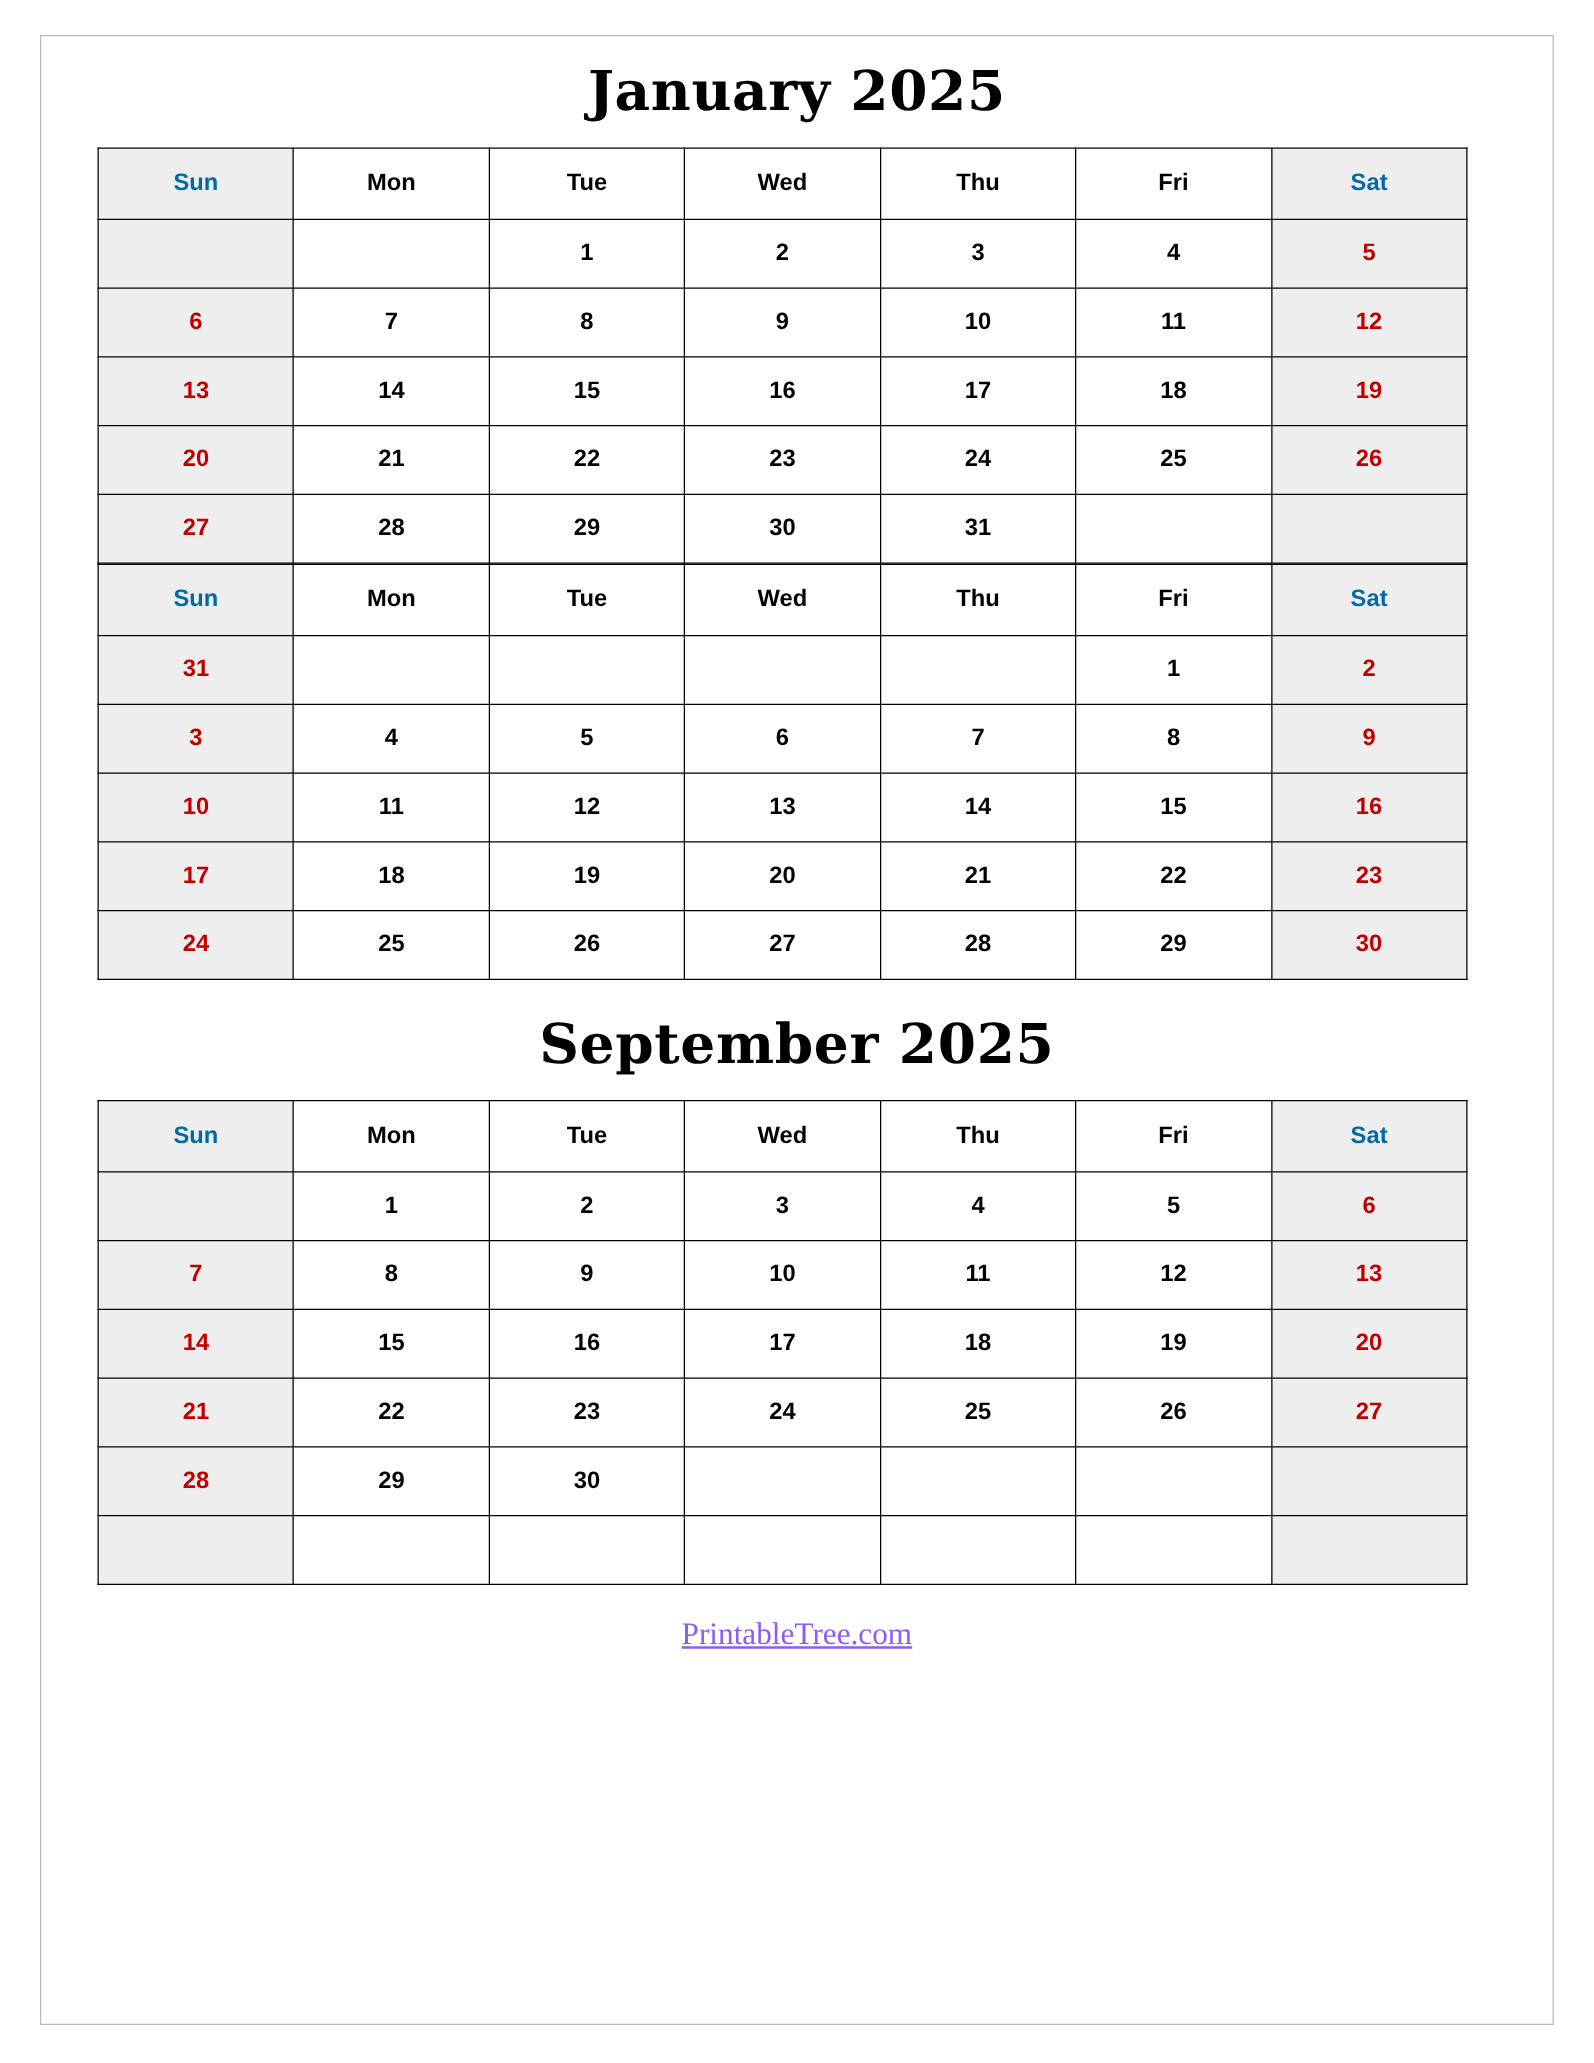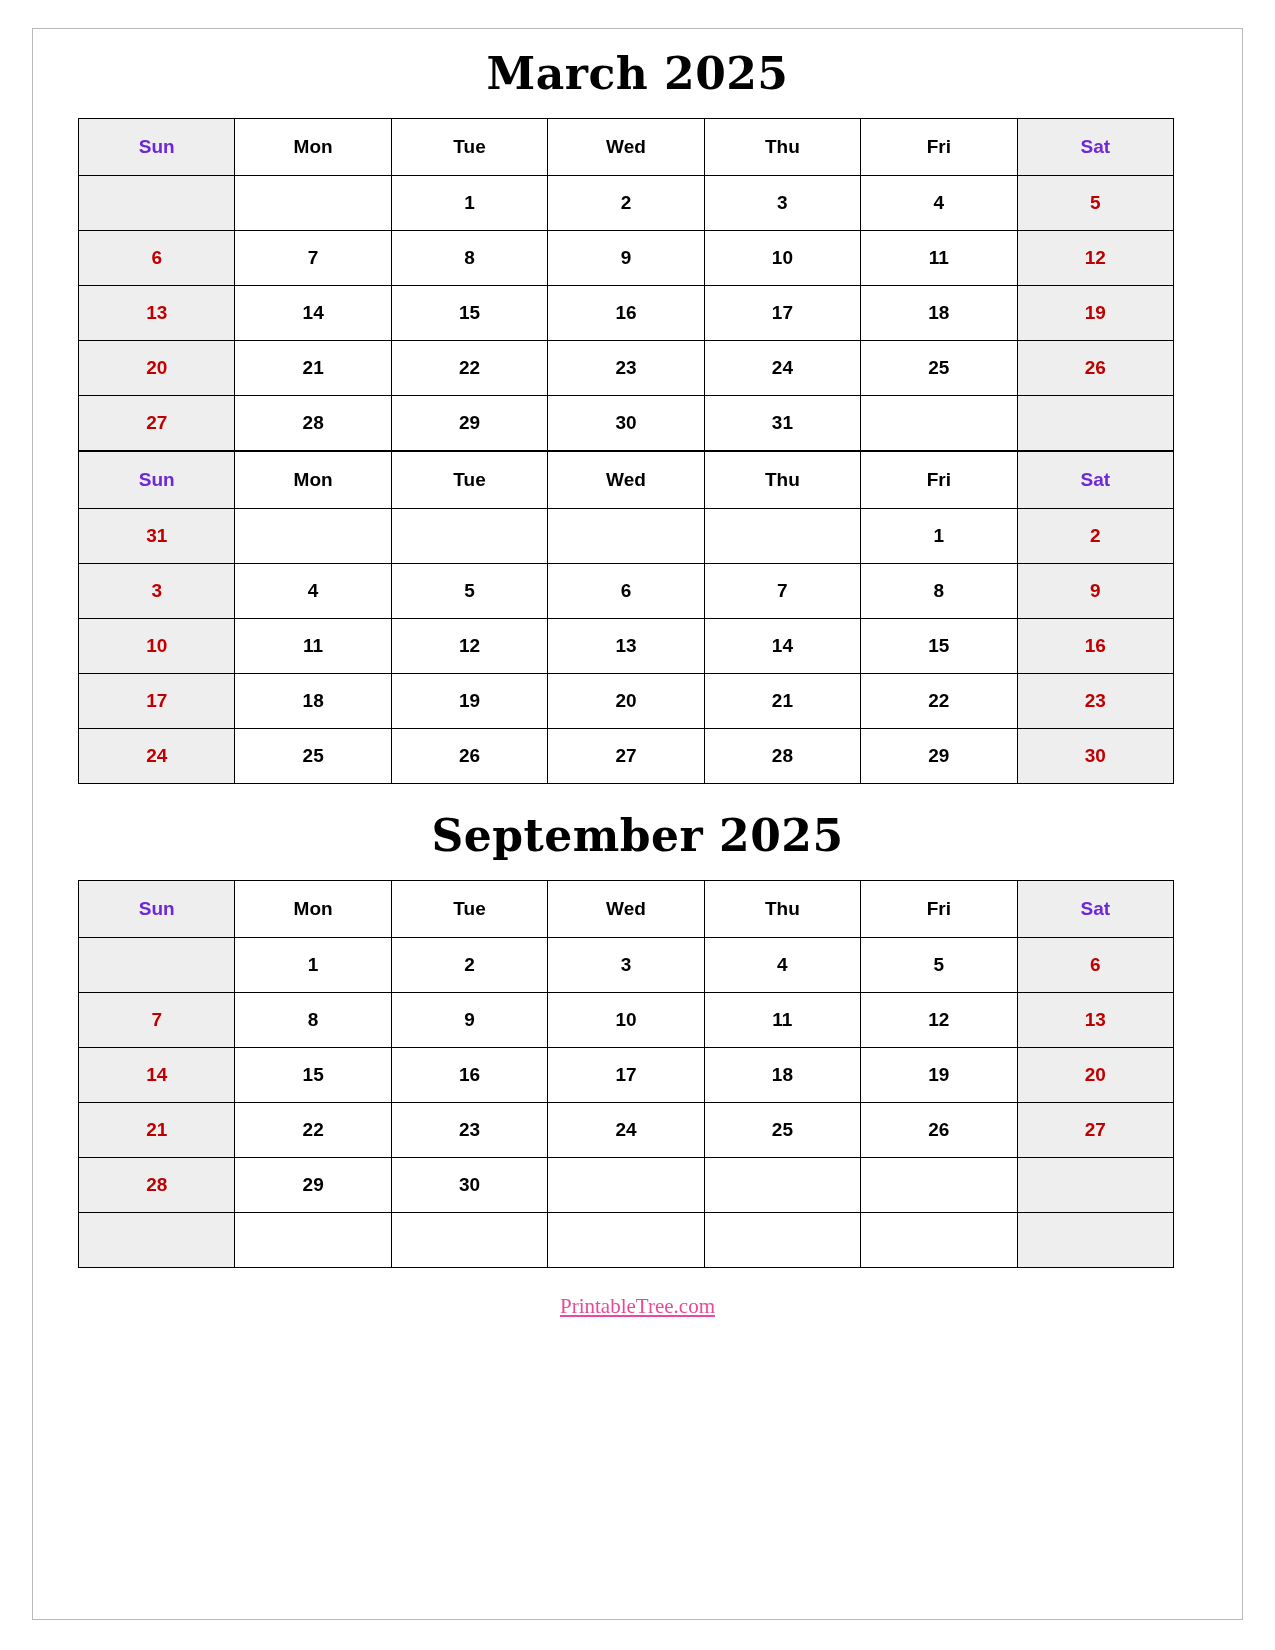--- a/index.html
+++ b/index.html
@@ -101,7 +101,7 @@
   <div class="content">
 
     <div class="month-block m-july">
-      <div class="month-title">March 2025</div>
+      <div class="month-title">January 2025</div>
       <table class="cal">
         <thead>
           <tr>

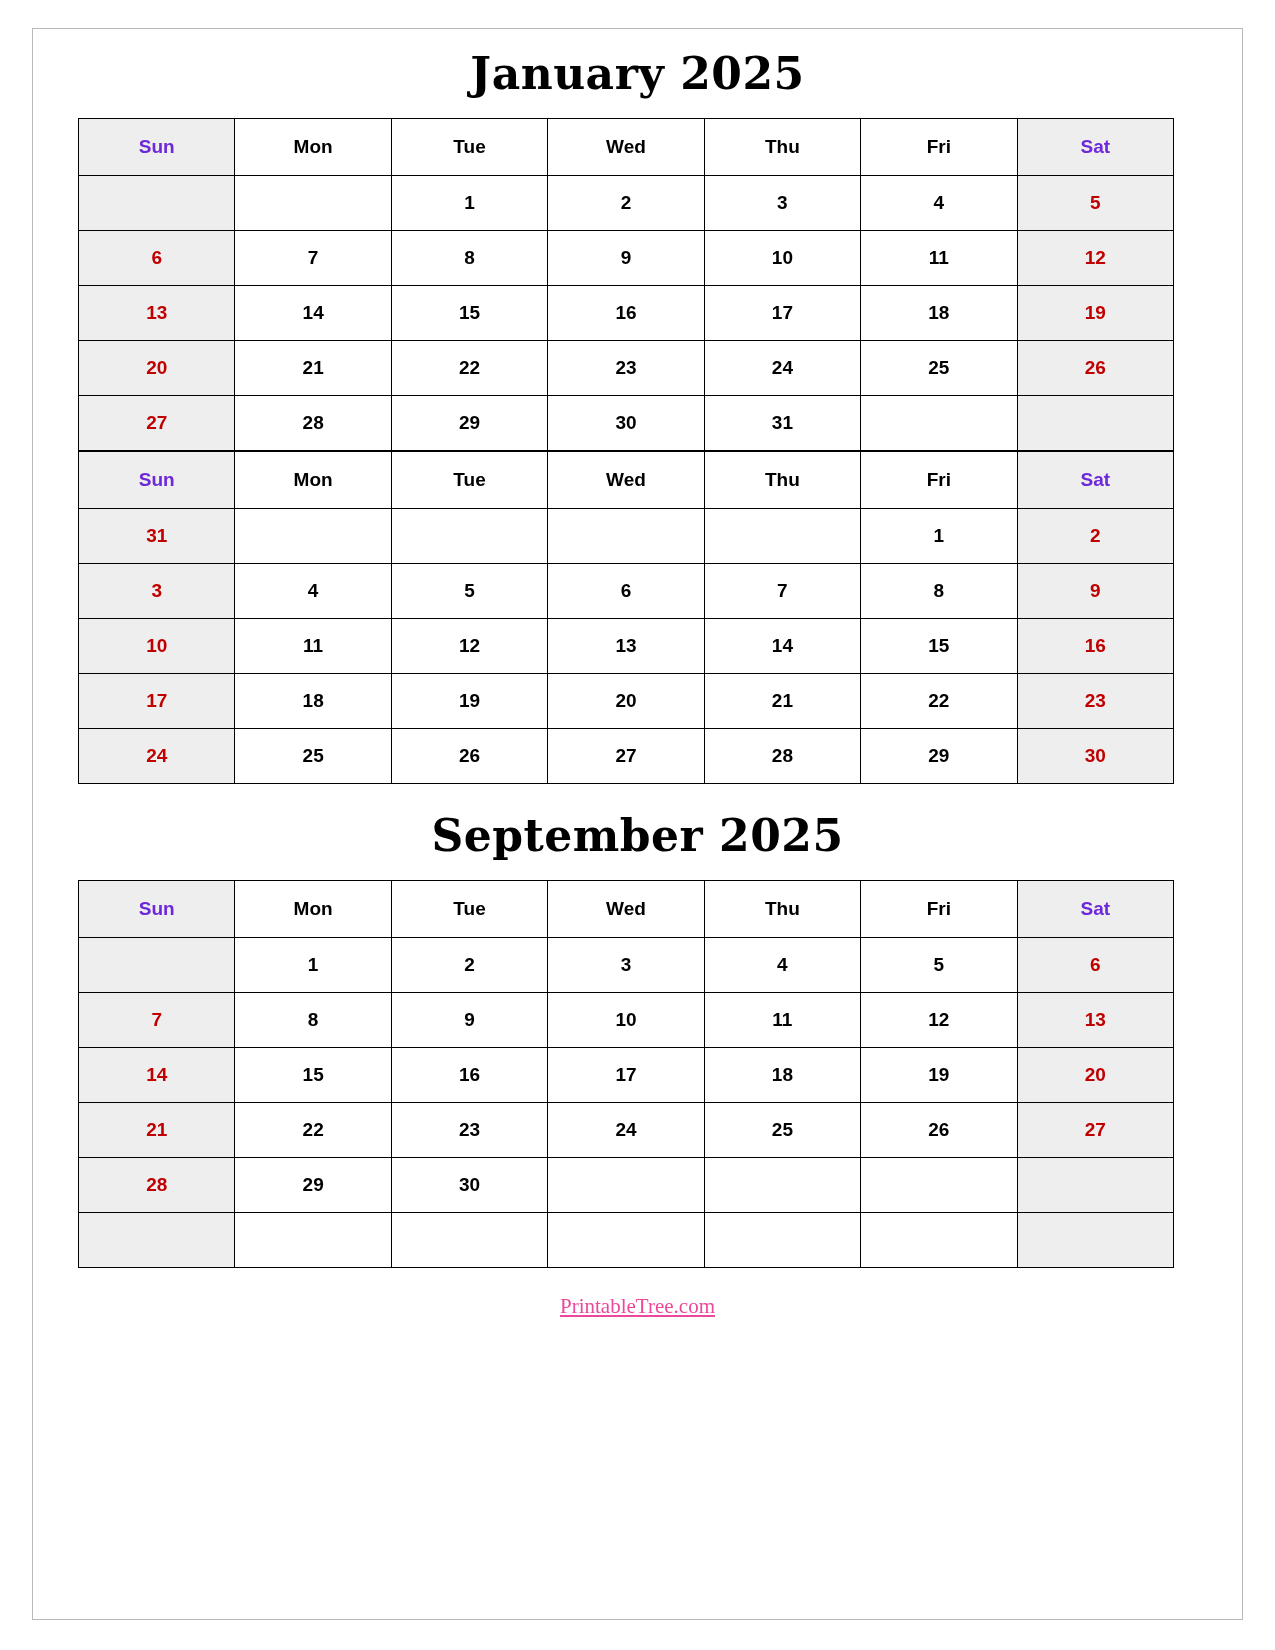--- a/index.html
+++ b/index.html
@@ -77,7 +77,7 @@
   }
   .wk-head {
     background: #eeeeee;
-    color: #6d28d9;
+    color: #0369a1;
     margin-left: 36px;
   }
 

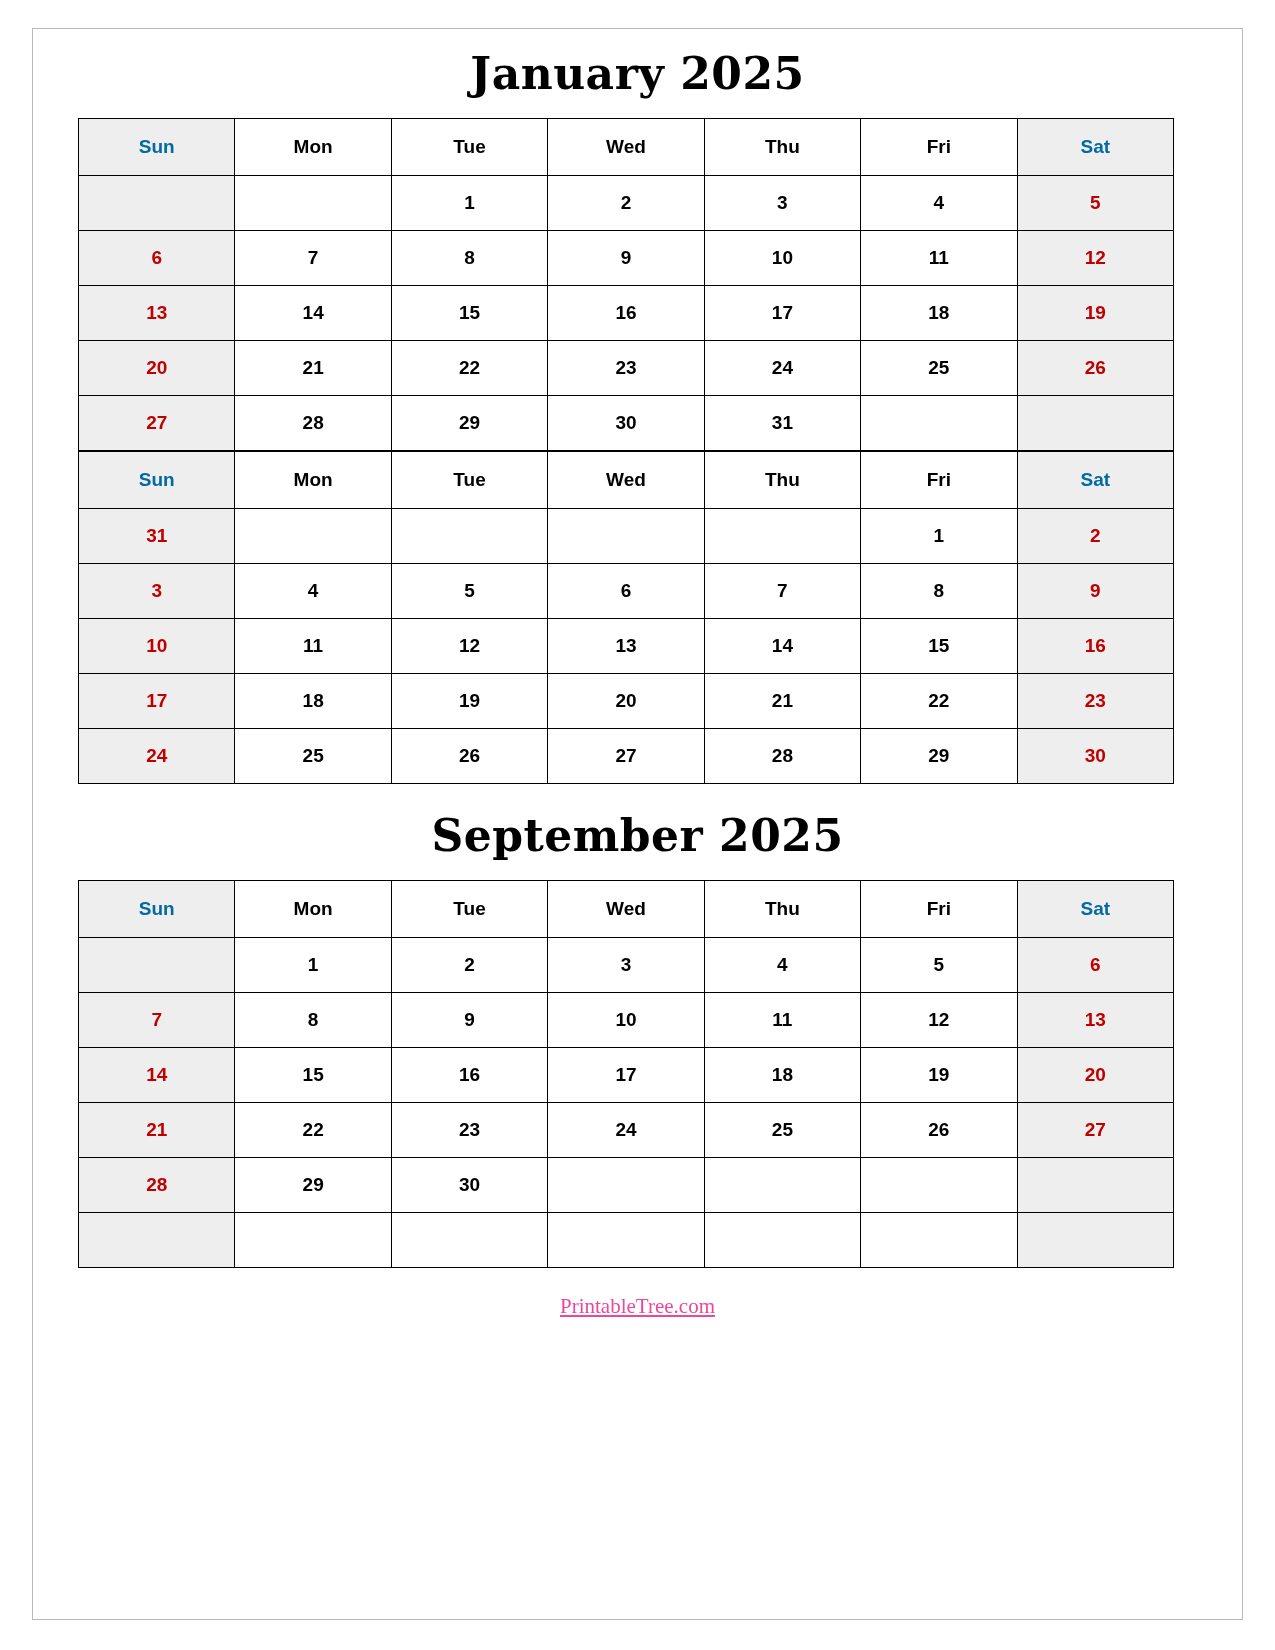--- a/index.html
+++ b/index.html
@@ -87,8 +87,8 @@
     padding-bottom: 10px;
   }
   .footer a {
-    color: #ec4899;
-    font-size: 21px;
+    color: #8b5cf6;
+    font-size: 25px;
     font-family: "Liberation Serif", serif;
     text-decoration: underline;
   }

